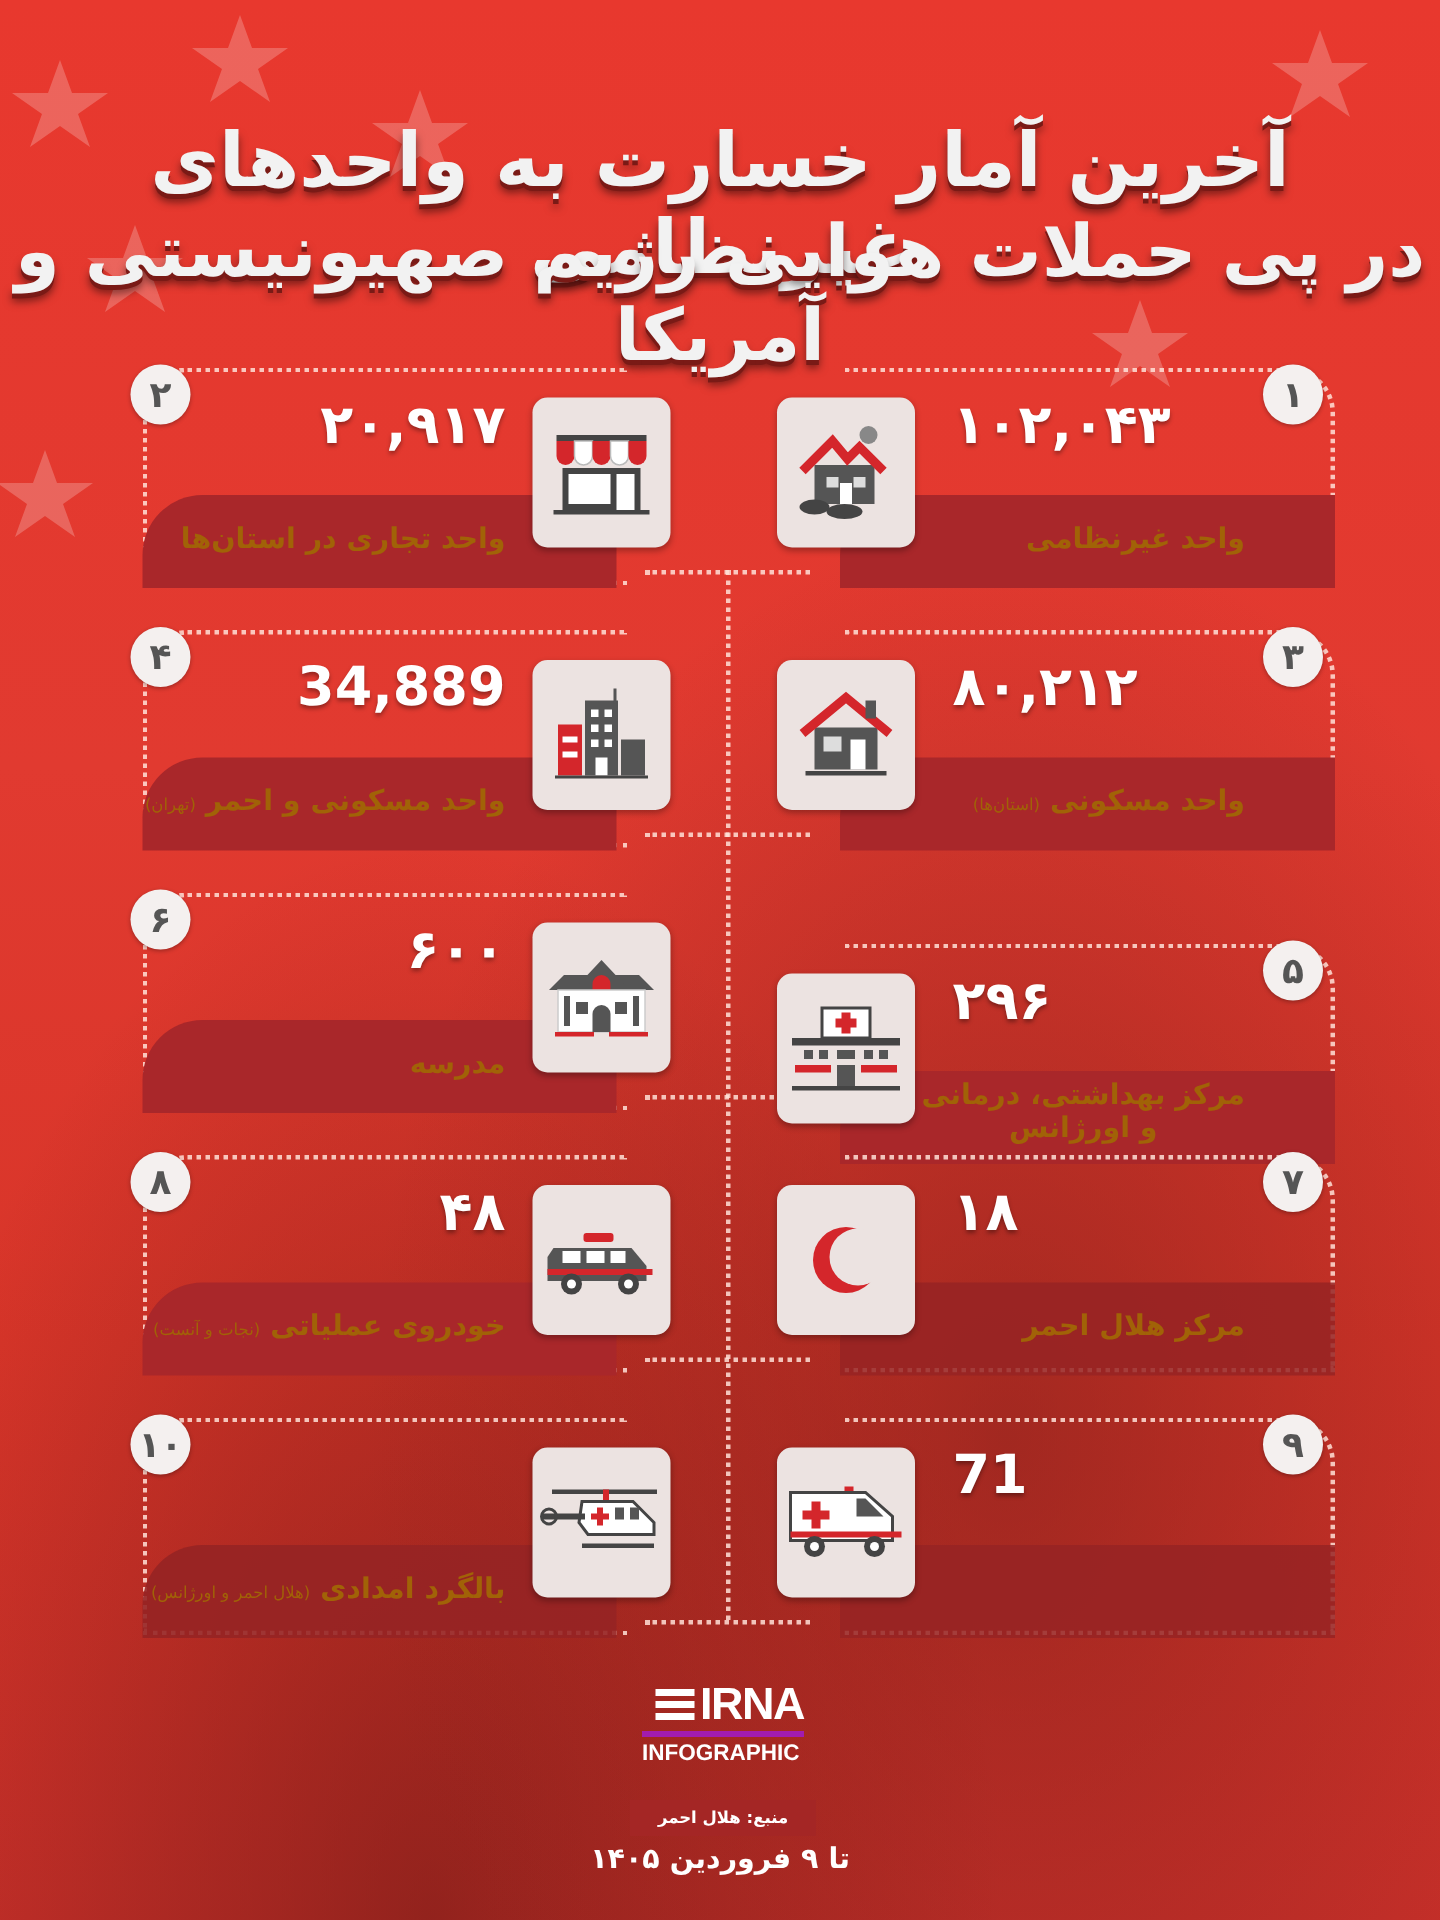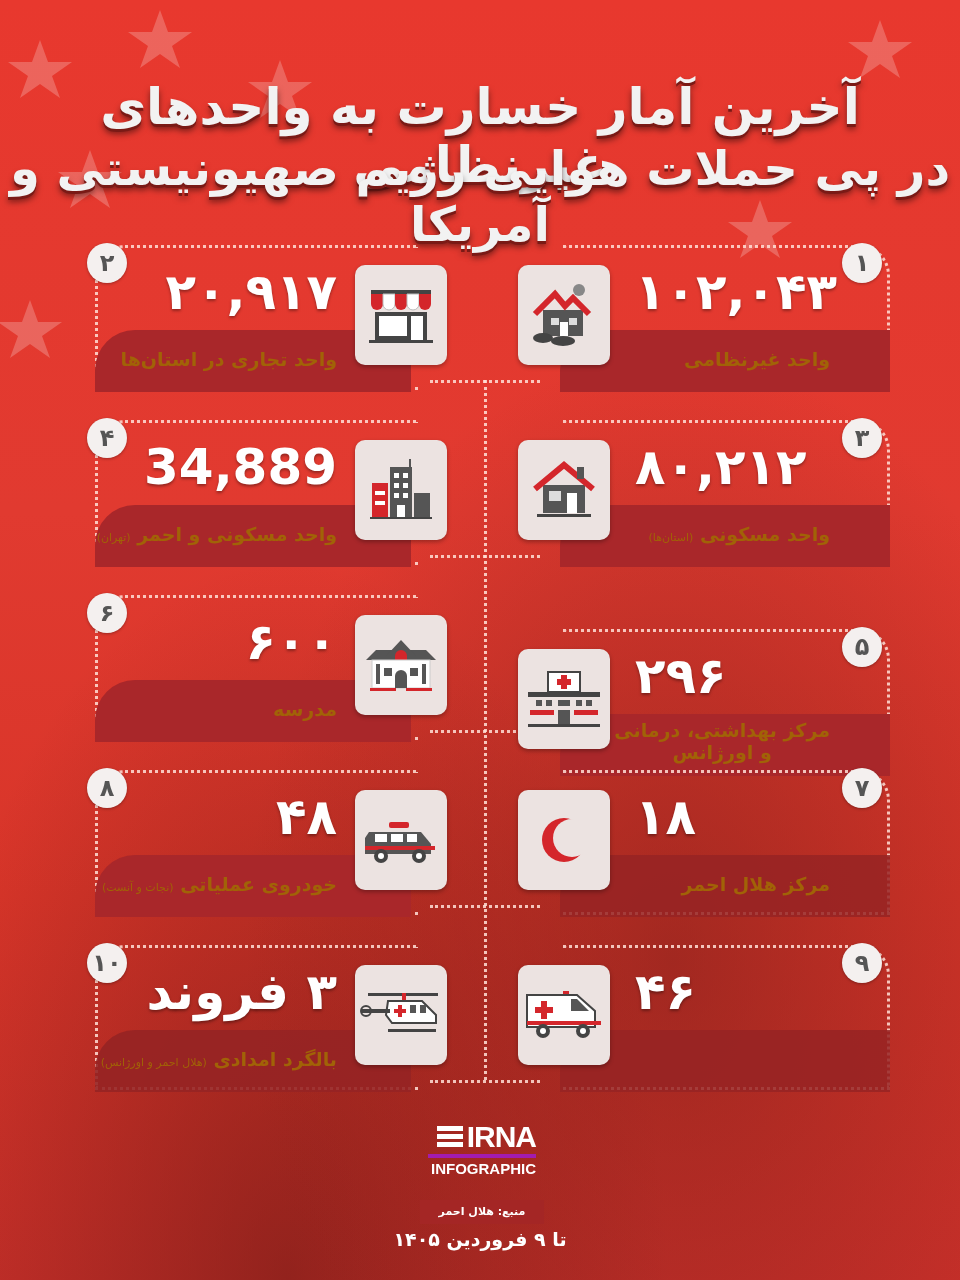--- a/index.html
+++ b/index.html
@@ -21,7 +21,7 @@
   .card{position:absolute;width:330px;height:155px}
   .card .border{position:absolute;top:10px;bottom:0;border:3px dotted rgba(255,225,215,.85);border-radius:30px}
   .card .band{position:absolute;height:62px;background:#a9272a;border-radius:40px 0 0 0}
-  .card .value{position:absolute;font-size:50px;font-weight:bold;color:#fff;direction:rtl;text-shadow:0 2px 3px rgba(0,0,0,.35)}
+  .card .value{position:absolute;font-size:36px;font-weight:bold;color:#fff;direction:rtl;text-shadow:0 2px 3px rgba(0,0,0,.35)}
   .card .label{position:absolute;font-size:19px;font-weight:bold;color:#a16207;direction:rtl;text-align:right;line-height:22px}
   .card .label small{font-size:11px;font-weight:normal}
   .icon-box{position:absolute;width:92px;height:100px;background:#ece3e1;border-radius:10px;box-shadow:0 2px 4px rgba(0,0,0,.3);display:flex;align-items:center;justify-content:center}

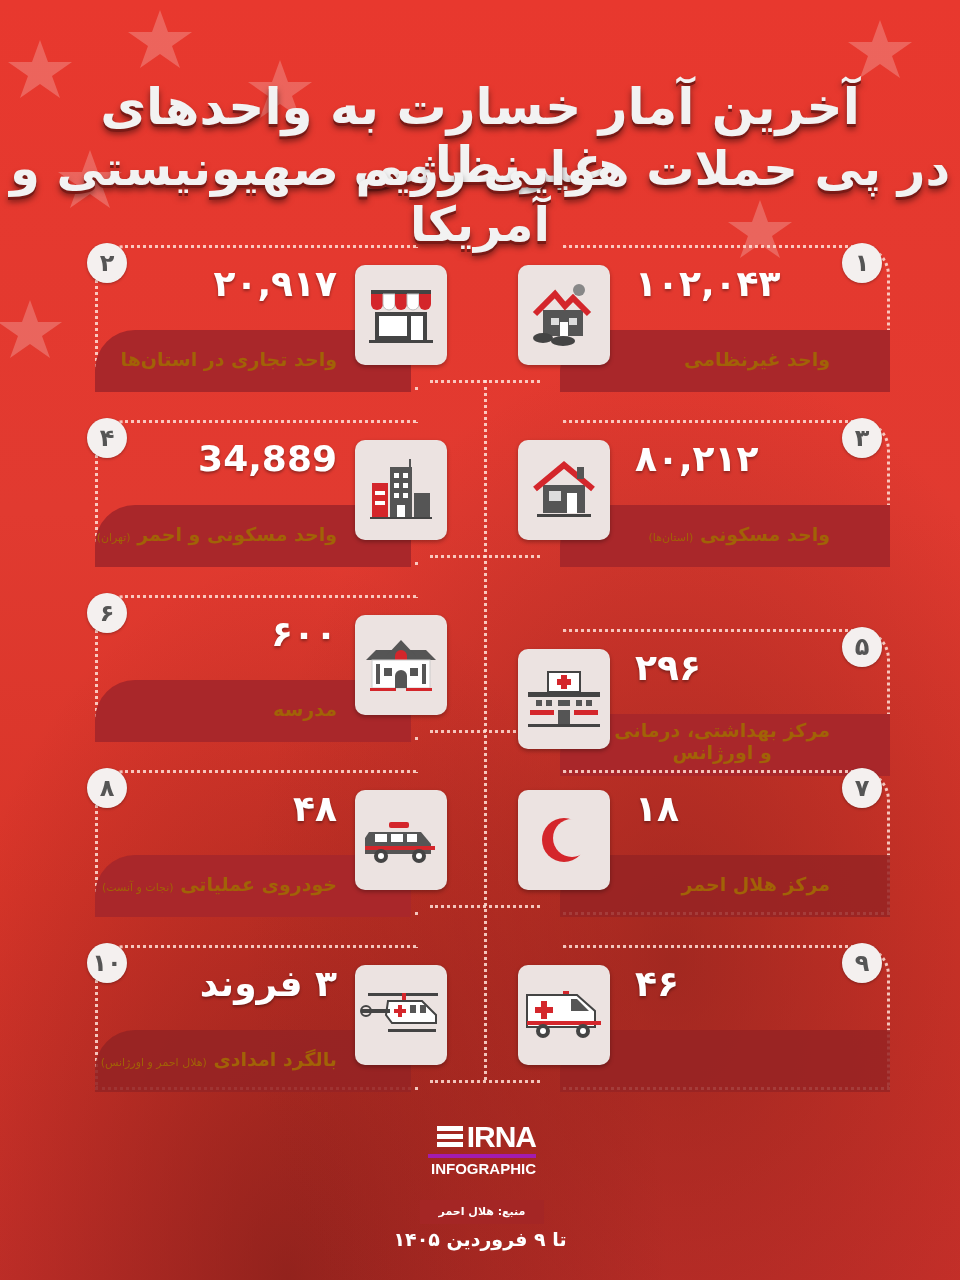--- a/index.html
+++ b/index.html
@@ -293,7 +293,6 @@
         <rect x="30" y="42" width="48" height="3" fill="#444"></rect>
       </svg>
   </div>
-  <div class="value">۳ فروند</div>
   <div class="label"><span>بالگرد امدادی</span> <small>(هلال احمر و اورژانس)</small></div>
   <div class="badge">۱۰</div>
 </div>

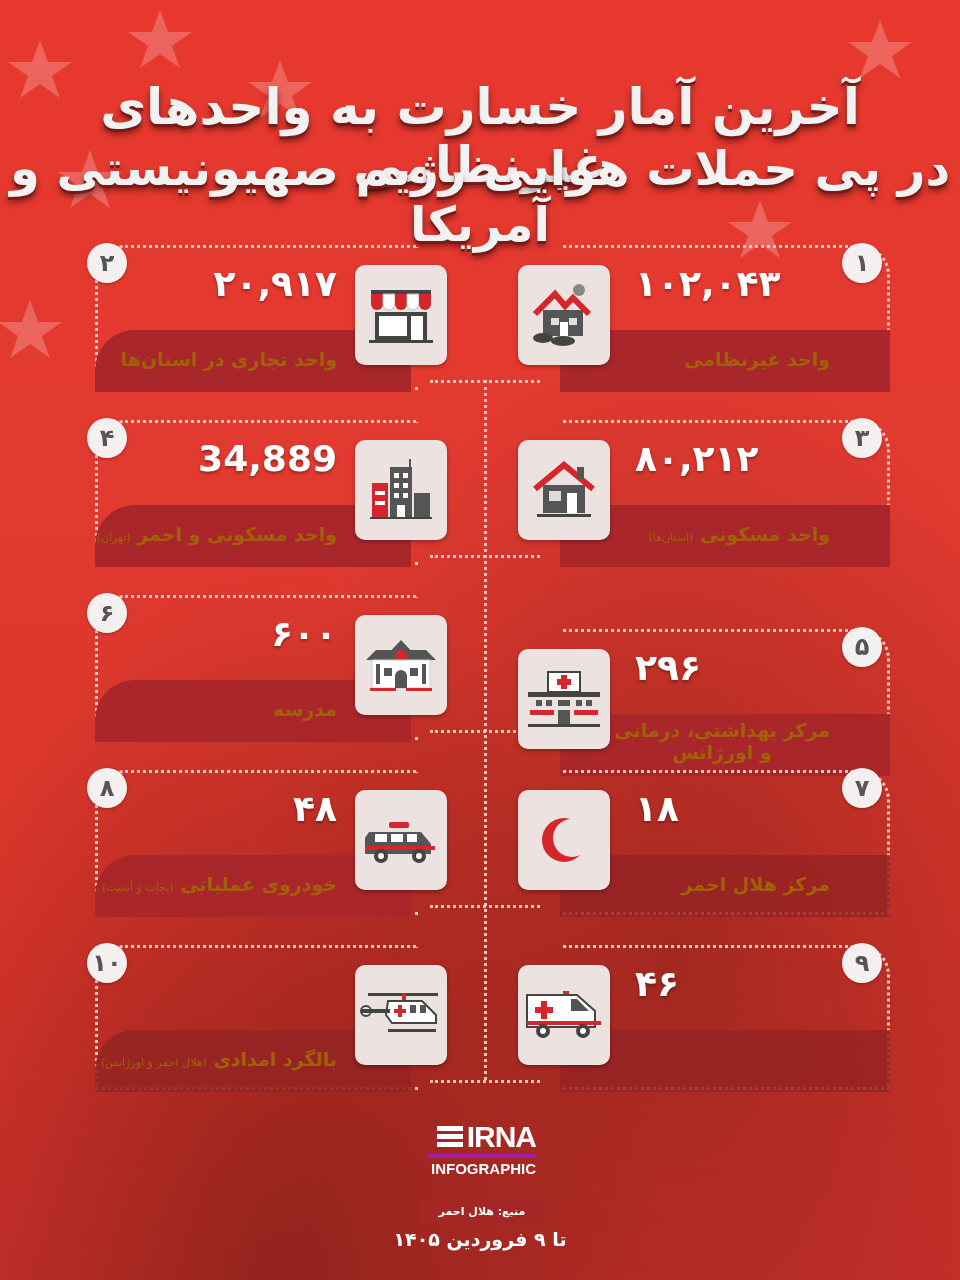--- a/index.html
+++ b/index.html
@@ -273,7 +273,7 @@
         <circle cx="62" cy="46" r="3" fill="#fff"></circle>
       </svg>
   </div>
-  <div class="value">۴۶</div>
+  <div class="value">71</div>
   <div class="badge">۹</div>
 </div>
 <div class="card left" style="top:935px">

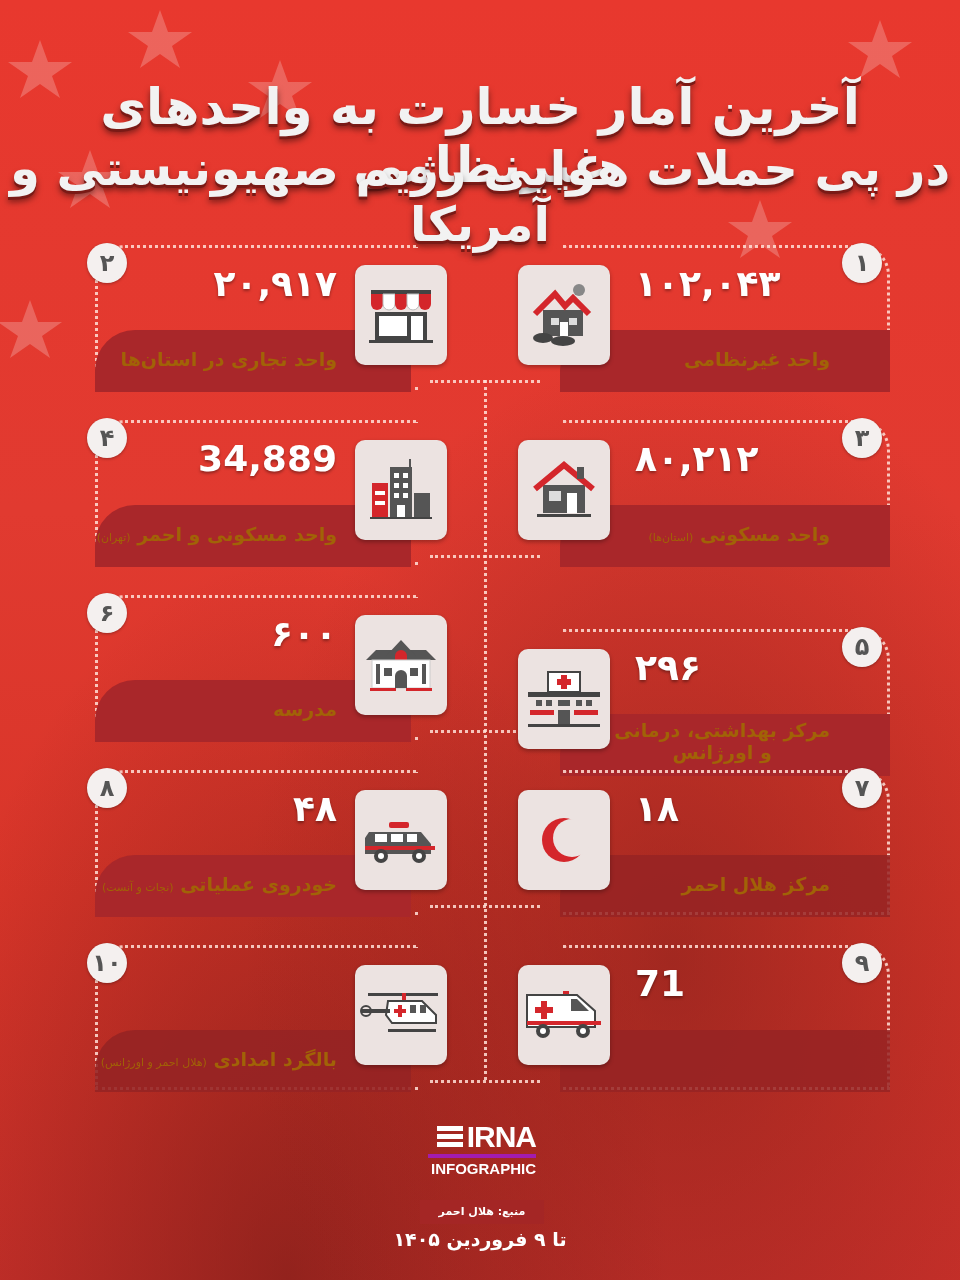--- a/index.html
+++ b/index.html
@@ -47,7 +47,7 @@
   .connector{position:absolute;border-top:3px dotted rgba(255,225,215,.85)}
   .spine{position:absolute;left:484px;top:380px;height:700px;border-left:3px dotted rgba(255,225,215,.85)}
 
-  .logo{position:absolute;left:428px;top:1120px;width:108px;text-align:right}
+  .logo{position:absolute;left:428px;top:1120px;width:108px;text-align:left}
   .logo .irna{font-family:"Liberation Sans",sans-serif;font-weight:bold;font-size:30px;color:#fff;letter-spacing:-1px;display:flex;align-items:center;justify-content:flex-end;gap:4px}
   .logo .bars{width:26px;height:22px;background:repeating-linear-gradient(180deg,#fff 0 5px,transparent 5px 8px)}
   .logo .info{font-family:"Liberation Sans",sans-serif;font-weight:bold;font-size:15px;color:#fff;border-top:4px solid #a21caf;padding-top:2px}

